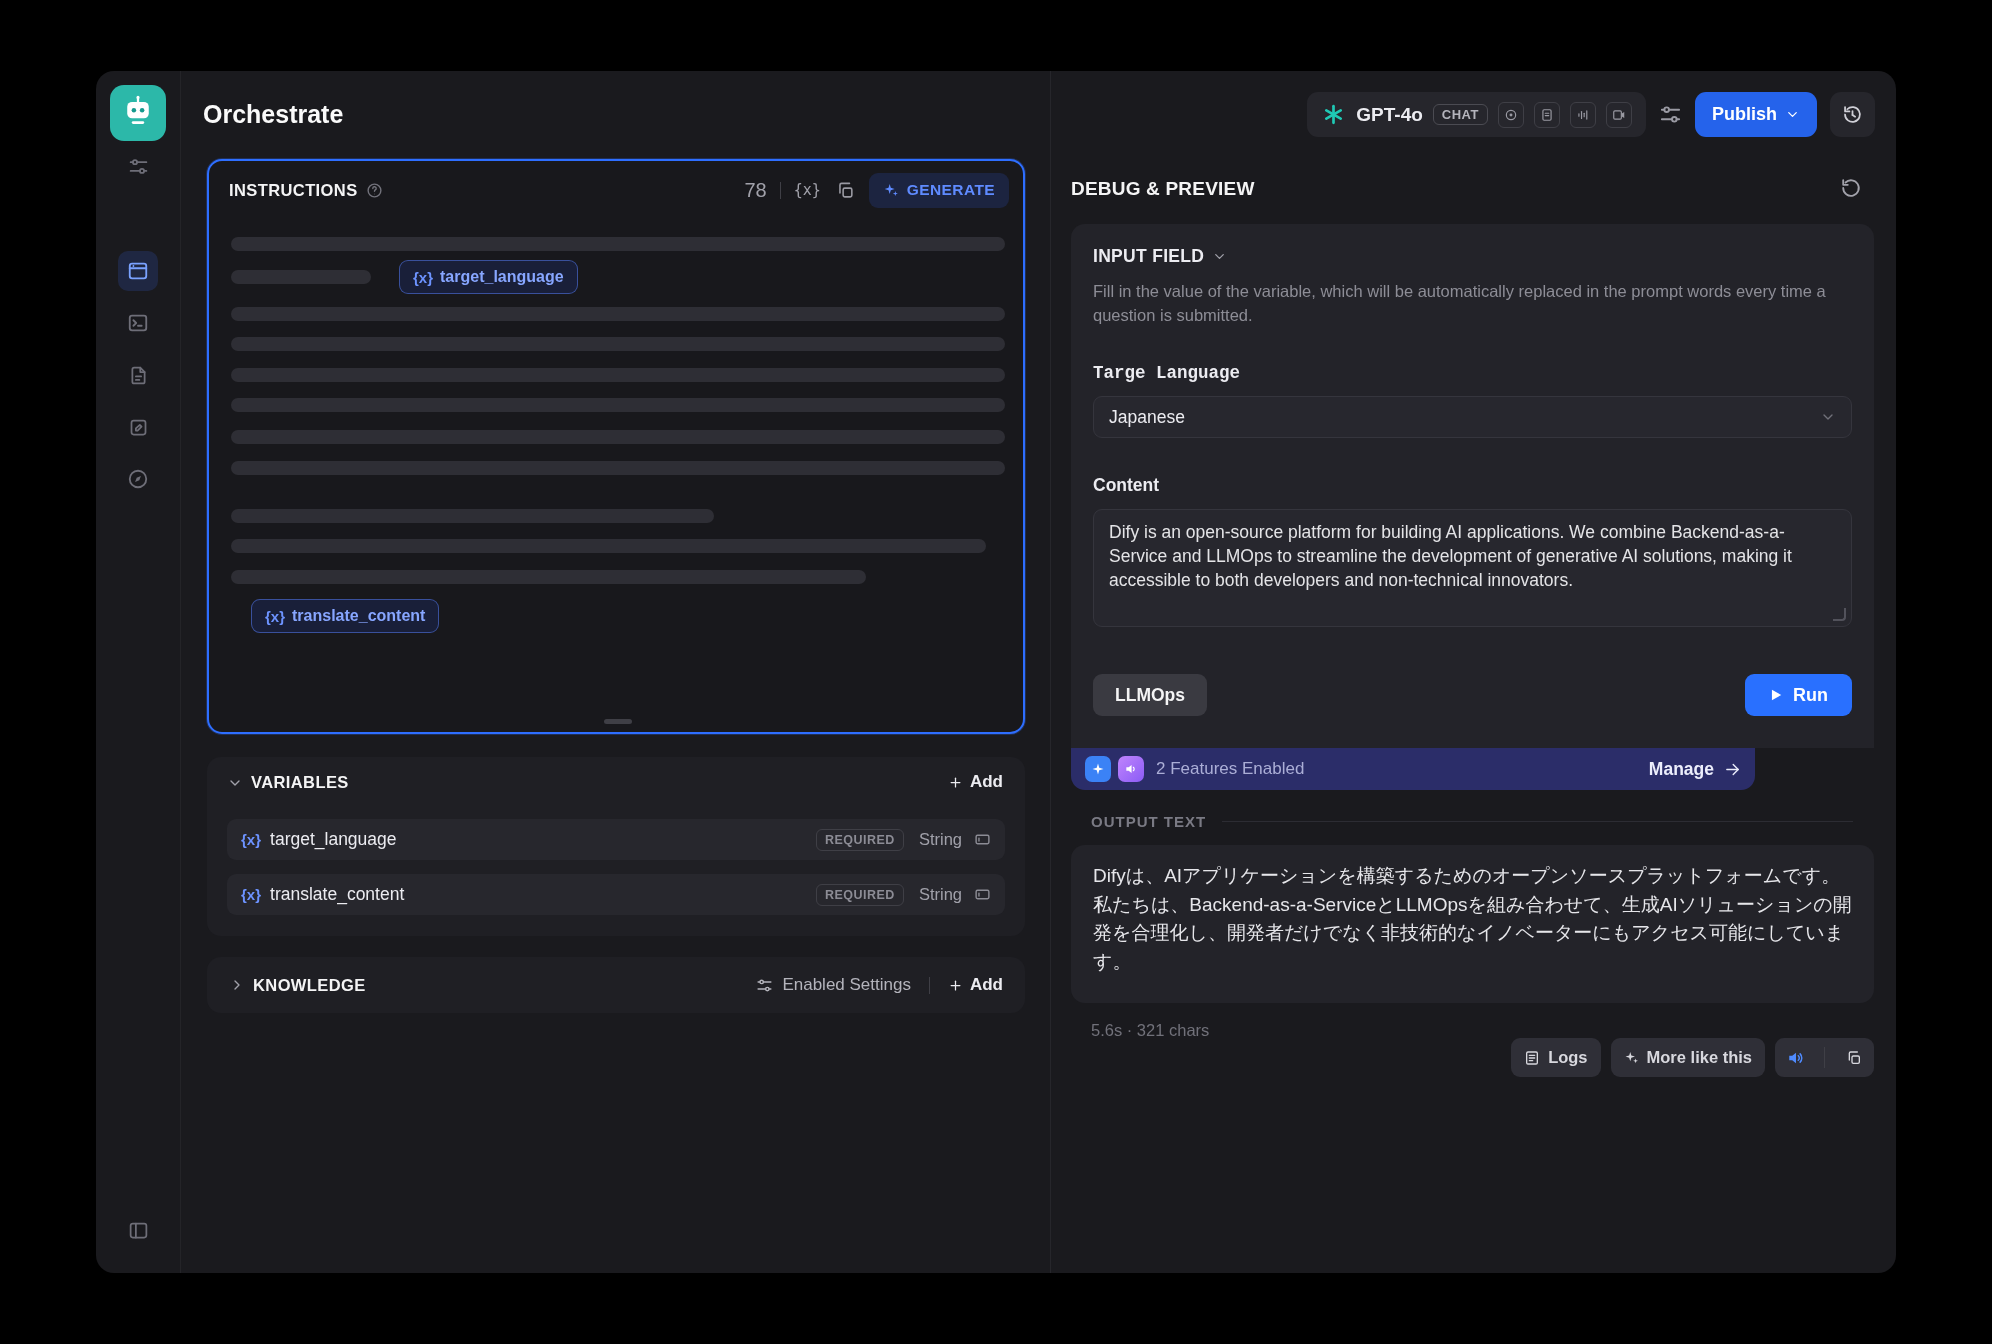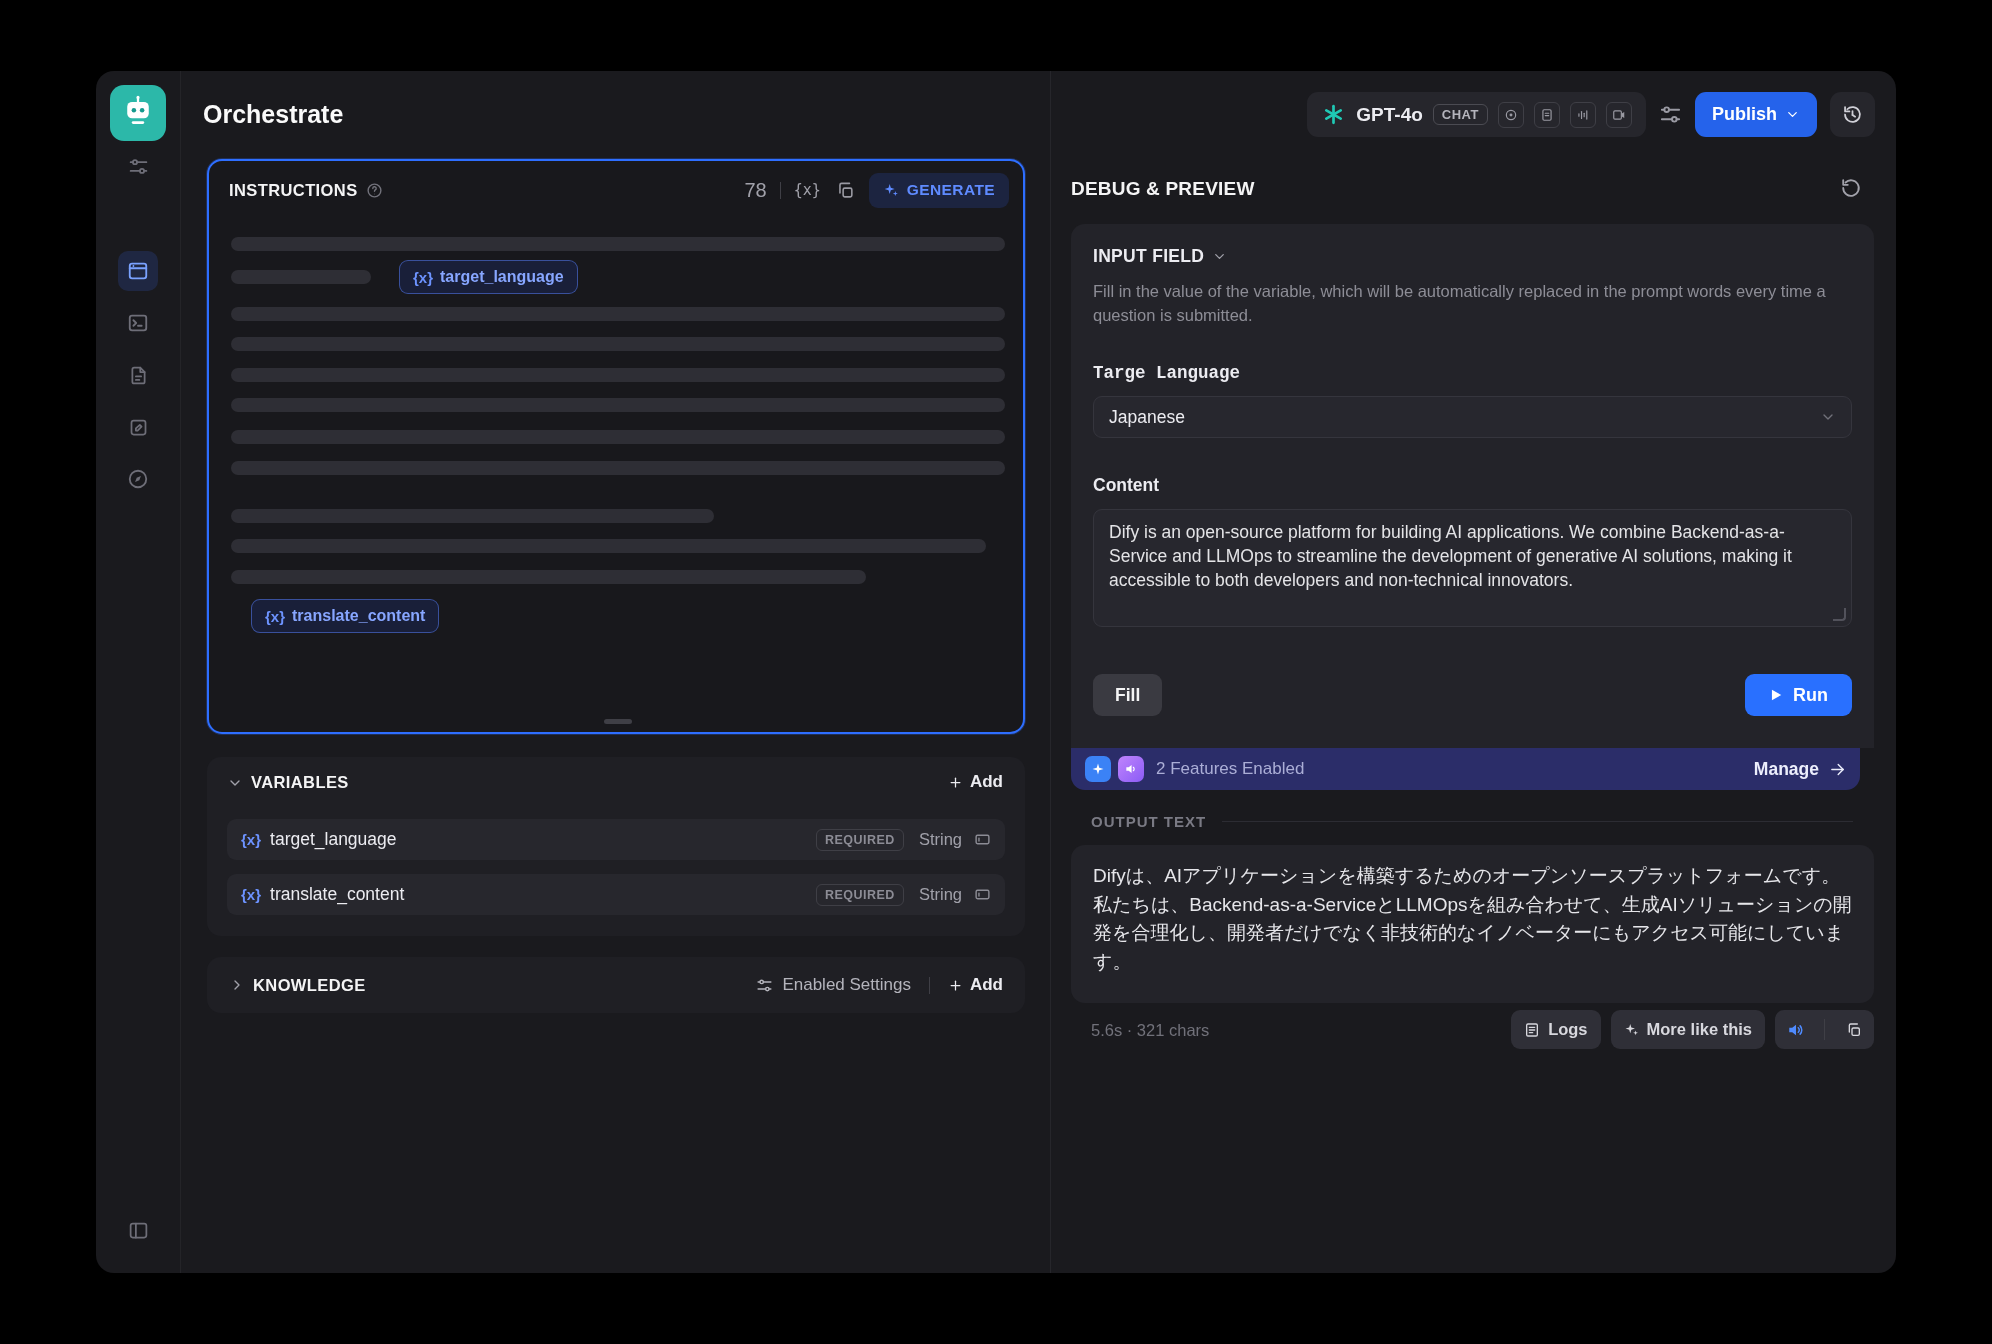--- a/index.html
+++ b/index.html
@@ -392,7 +392,7 @@
       </div>
 
       <button class="btn-clear" style="border:none;cursor:pointer;">
-        <span>Fill</span>
+        <span>LLMOps</span>
       </button>
       <button class="btn-run" style="border:none;cursor:pointer;">
         <span style="display:inline-flex;">

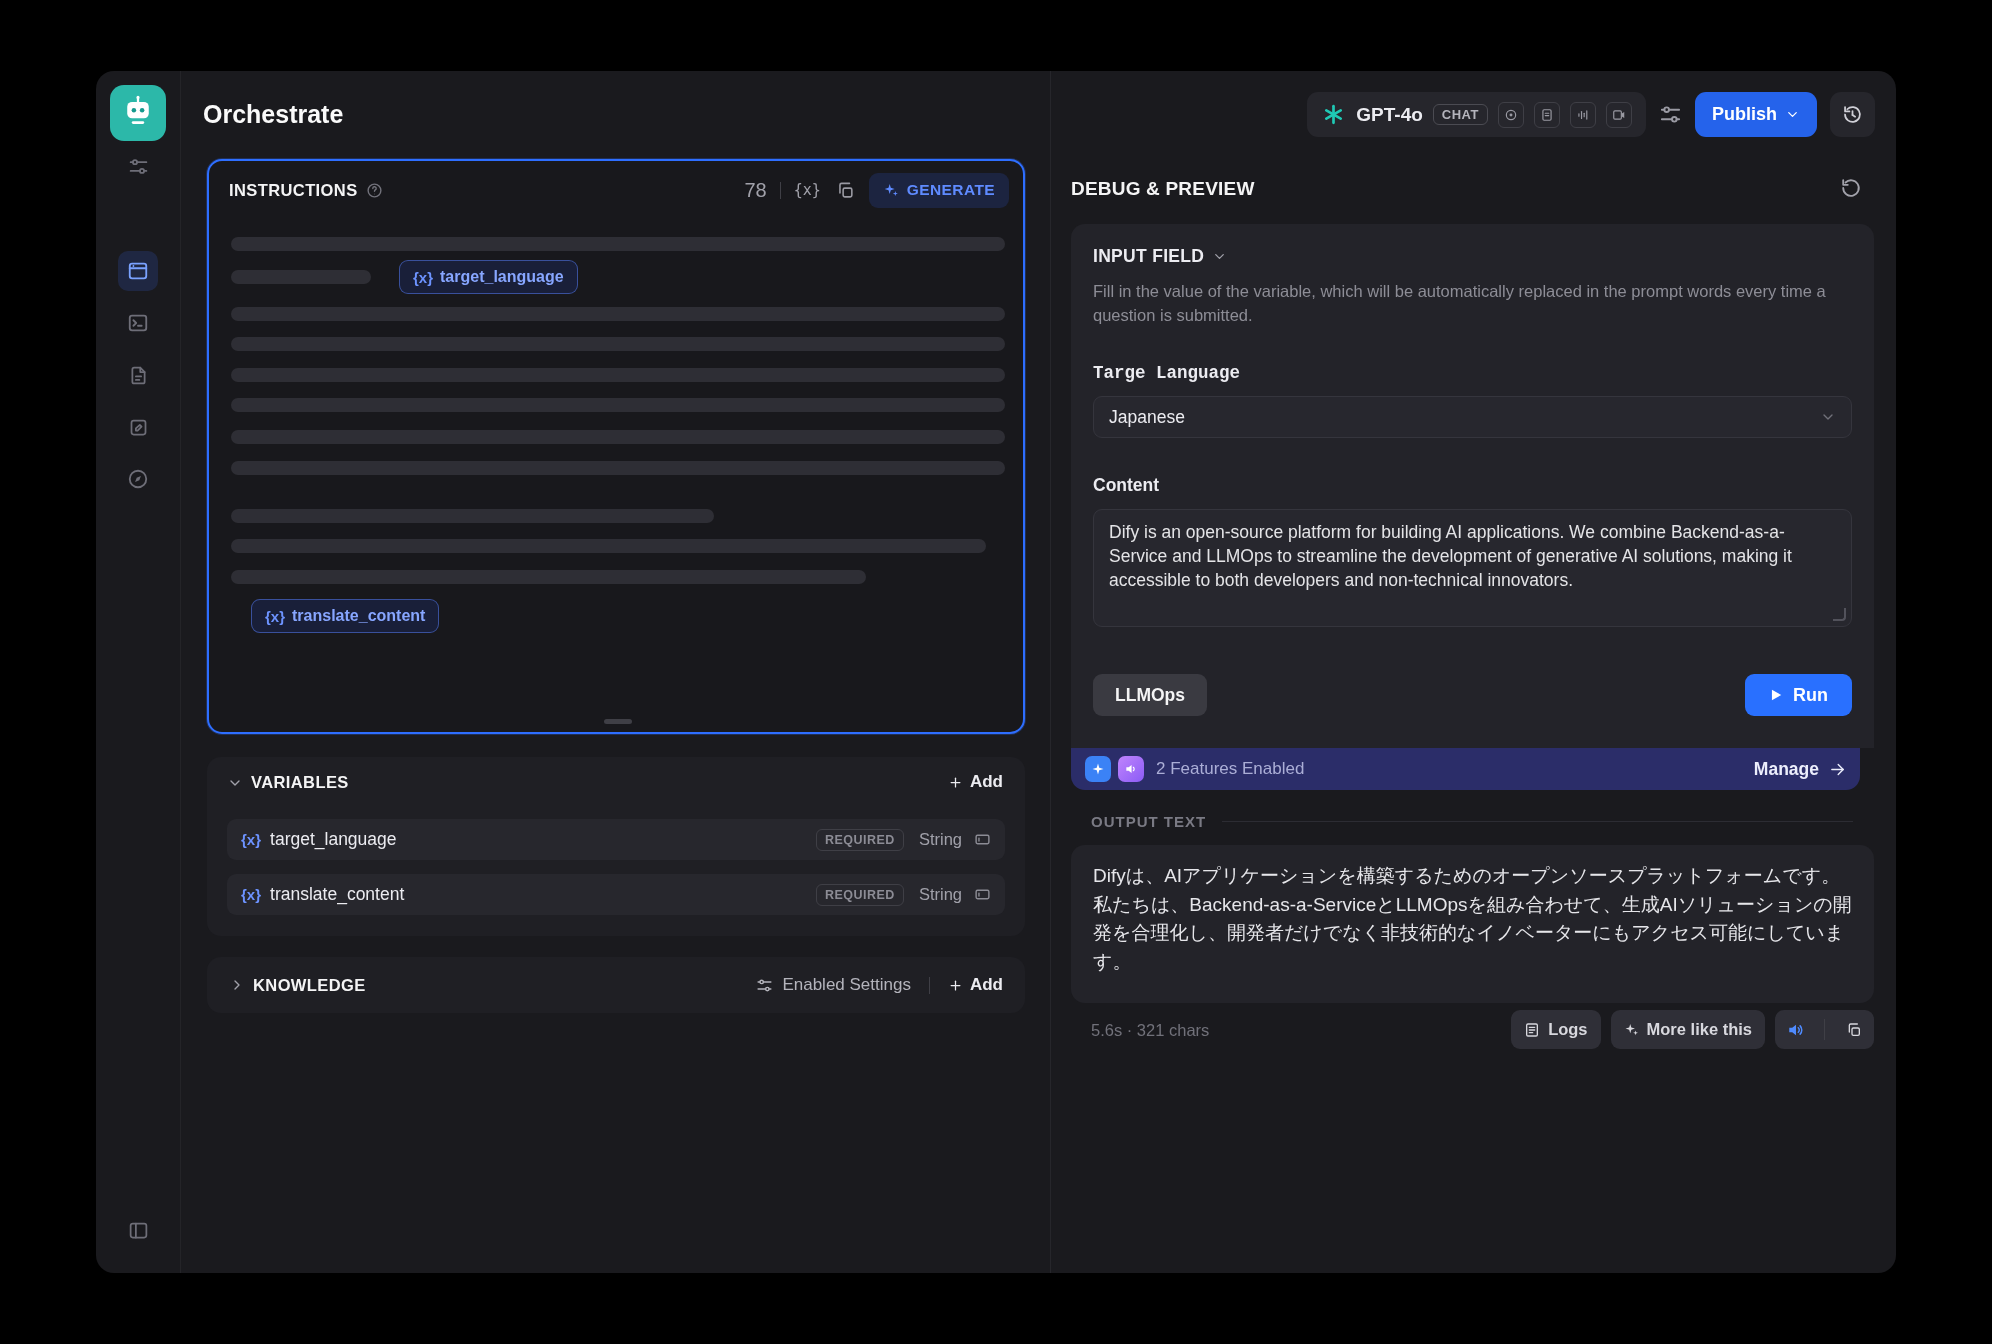--- a/index.html
+++ b/index.html
@@ -56,7 +56,7 @@
   .input-box{position:absolute;left:22px;right:22px;background:#27272e;border:1px solid #35353d;border-radius:9px;box-sizing:border-box;}
   .btn-clear{position:absolute;left:22px;top:450px;height:42px;padding:0 22px;background:#3a3a41;border-radius:9px;color:#f4f4f5;font-size:17.5px;font-weight:600;display:flex;align-items:center;}
   .btn-run{position:absolute;right:22px;top:450px;height:42px;padding:0 24px;background:#2970ff;border-radius:9px;color:#fff;font-size:18px;font-weight:600;display:flex;align-items:center;gap:10px;}
-  .feat-bar{position:absolute;left:975px;top:677px;width:789px;height:42px;background:#2b2d69;border-radius:0 0 14px 14px;display:flex;align-items:center;padding:0 14px;box-sizing:border-box;}
+  .feat-bar{position:absolute;left:975px;top:677px;width:684px;height:42px;background:#2b2d69;border-radius:0 0 14px 14px;display:flex;align-items:center;padding:0 14px;box-sizing:border-box;}
   .feat-ic{width:26px;height:26px;border-radius:7px;display:flex;align-items:center;justify-content:center;color:#fff;}
   .out-label-row{position:absolute;left:995px;top:742px;width:762px;display:flex;align-items:center;gap:16px;}
   .out-label{font-size:15px;letter-spacing:1px;color:#7a7a84;font-weight:600;white-space:nowrap;}

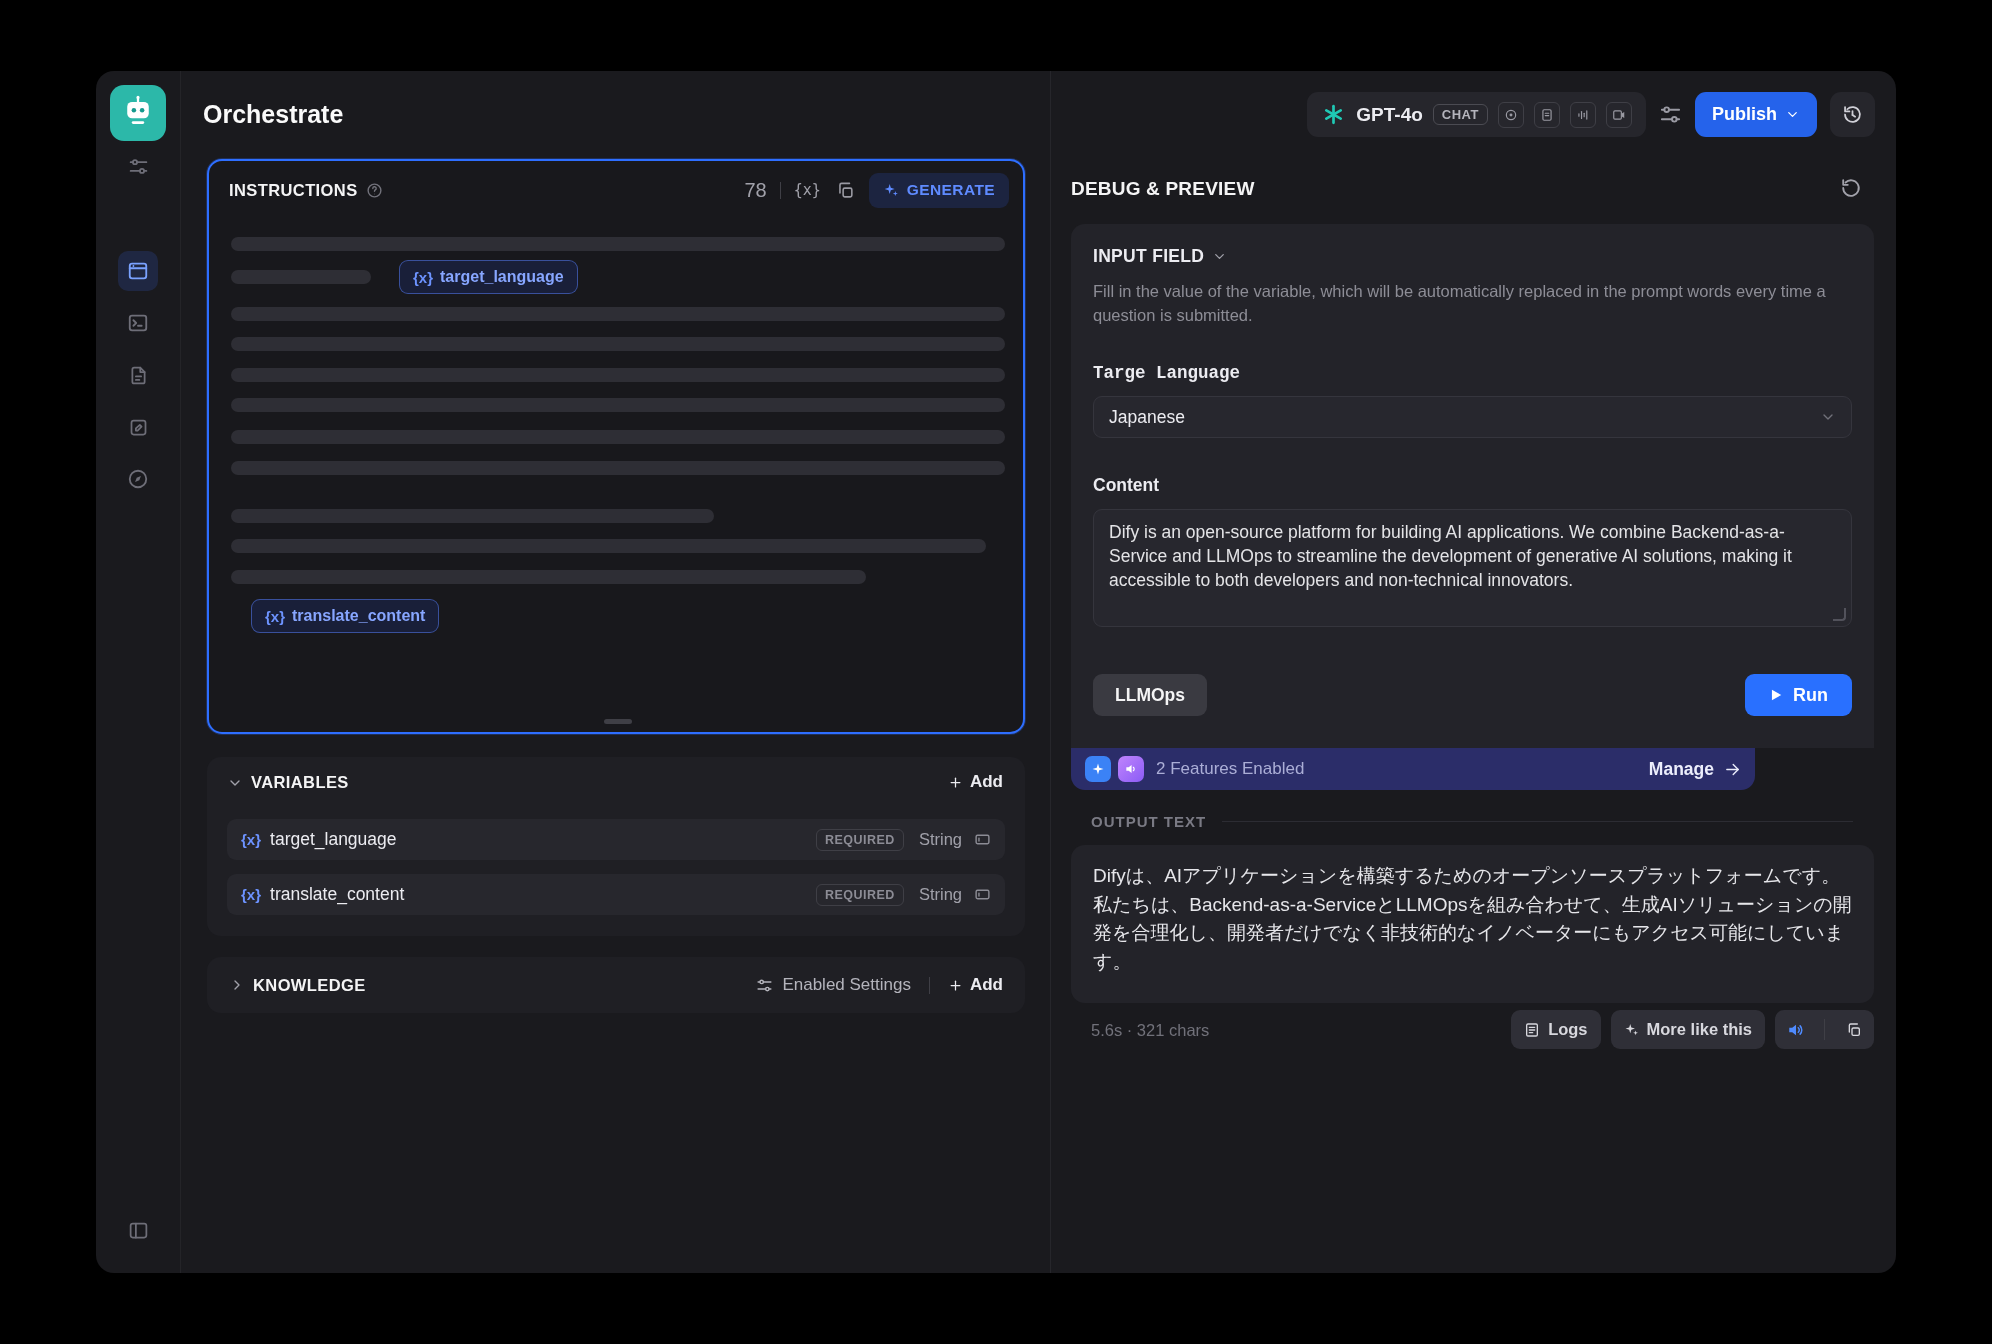--- a/index.html
+++ b/index.html
@@ -65,7 +65,7 @@
   .out-text{font-size:19px;line-height:1.5;color:#e6e6ea;}
   .out-meta{position:absolute;left:995px;top:939px;height:40px;line-height:40px;font-size:16.5px;color:#71717a;}
   .out-actions{position:absolute;top:939px;right:22px;display:flex;gap:10px;}
-  .obtn{height:39px;background:#2f2f37;border-radius:9px;display:flex;align-items:center;gap:8px;padding:0 13px;color:#d8d8de;font-size:16.5px;font-weight:600;box-sizing:border-box;}
+  .obtn{height:39px;background:#2f2f37;border-radius:9px;display:flex;align-items:center;gap:8px;padding:0 13px;color:#d8d8de;font-size:16.5px;font-weight:600;box-sizing:border-box;margin-top:28px;}
   .obtn-group{padding:0;}
   .ocell{width:41px;height:39px;display:flex;align-items:center;justify-content:center;}
   .resize-mark{position:absolute;right:5px;bottom:5px;width:11px;height:11px;border-right:2px solid #52525b;border-bottom:2px solid #52525b;border-radius:0 0 4px 0;}

